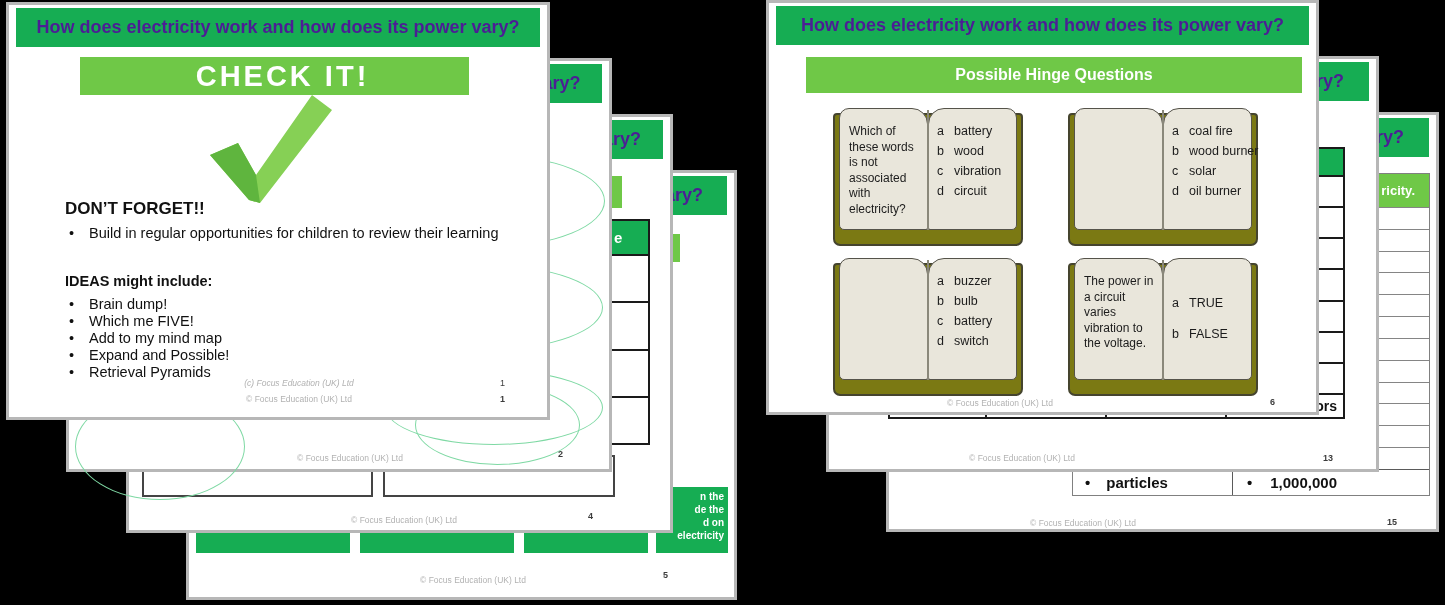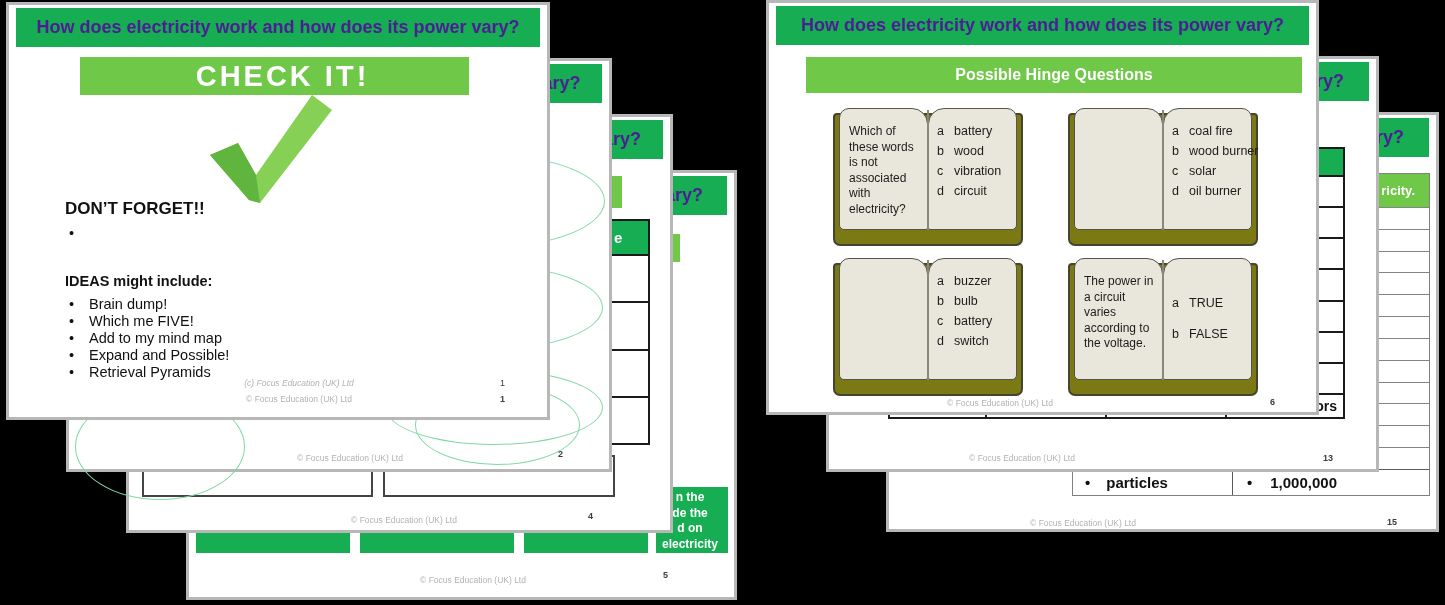--- a/index.html
+++ b/index.html
@@ -132,6 +132,7 @@
     <div class="heading" style="left:56px;top:194px;font-size:17px;">DON’T FORGET!!</div>
     <div class="bul-row" style="left:56px;top:219px;width:470px;">
       <span class="bul-dot">•</span>
+      <span>Build in regular opportunities for children to review their learning</span>
     </div>
     <div class="heading" style="left:56px;top:268px;font-size:14.5px;">IDEAS might include:</div>
     <div class="bul-row" style="left:56px;top:290px;width:420px;">

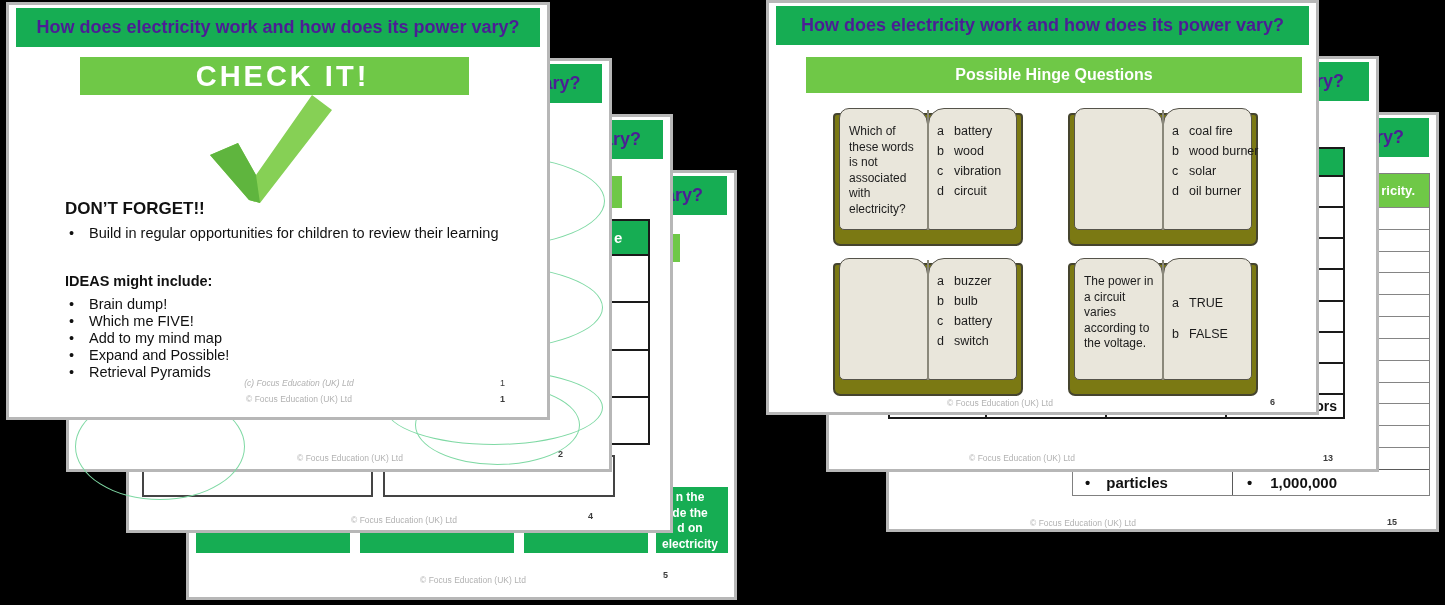--- a/index.html
+++ b/index.html
@@ -312,7 +312,7 @@
       <div class="pageL"></div>
       <div class="pageR"></div>
       <div class="spine"></div>
-      <div class="q">The power in a circuit varies according to the voltage.</div>
+      <div class="q">The power in a circuit varies vibration to the voltage.</div>
       <div class="opts opts-tf">
         <div class="opt">
             <span class="ltr">a</span>

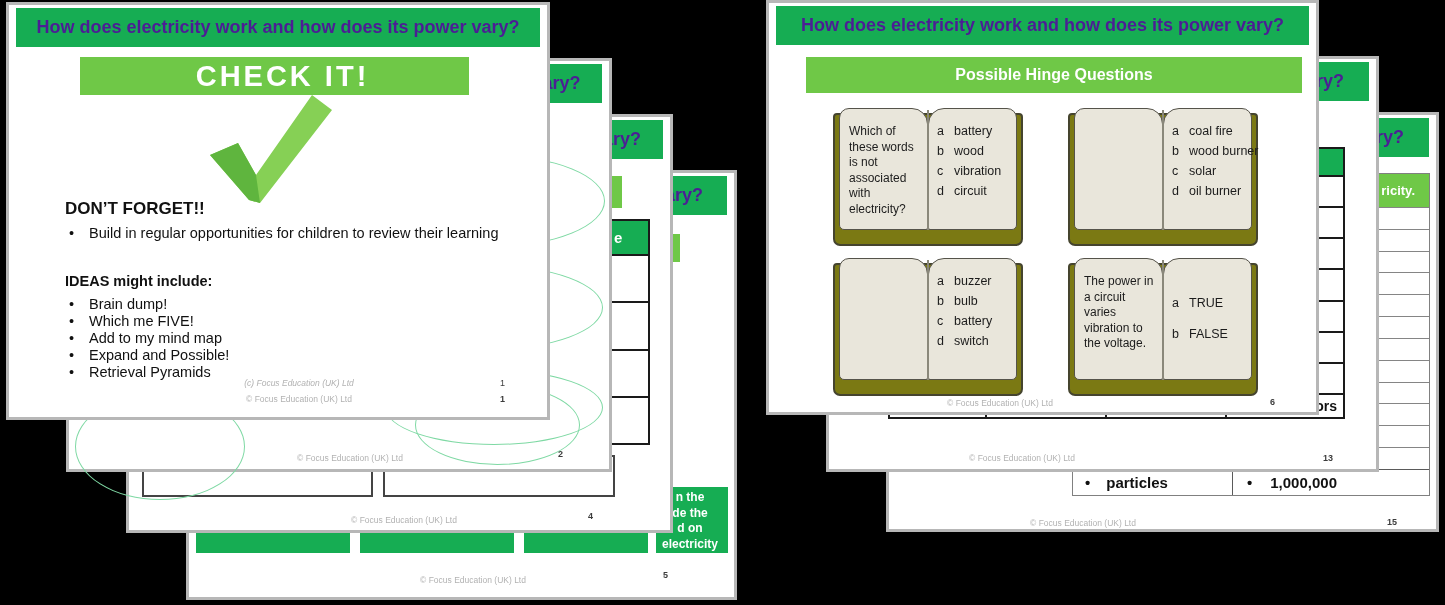--- a/index.html
+++ b/index.html
@@ -75,7 +75,7 @@
     <div class="greenbox" style="left:7px;top:314px;width:154px;height:66px;"></div>
     <div class="greenbox" style="left:171px;top:314px;width:154px;height:66px;"></div>
     <div class="greenbox" style="left:335px;top:314px;width:124px;height:66px;"></div>
-    <div class="greenbox" style="left:467px;top:314px;width:72px;height:66px;color:#fff;font-weight:bold;font-size:12px;line-height:1.3;text-align:center;padding:3px 4px 15px 0;">
+    <div class="greenbox" style="left:467px;top:314px;width:72px;height:66px;color:#fff;font-weight:bold;font-size:10px;line-height:1.3;text-align:right;padding:3px 4px 15px 0;">
       <div>n the</div>
       <div>de the</div>
       <div>d on</div>

